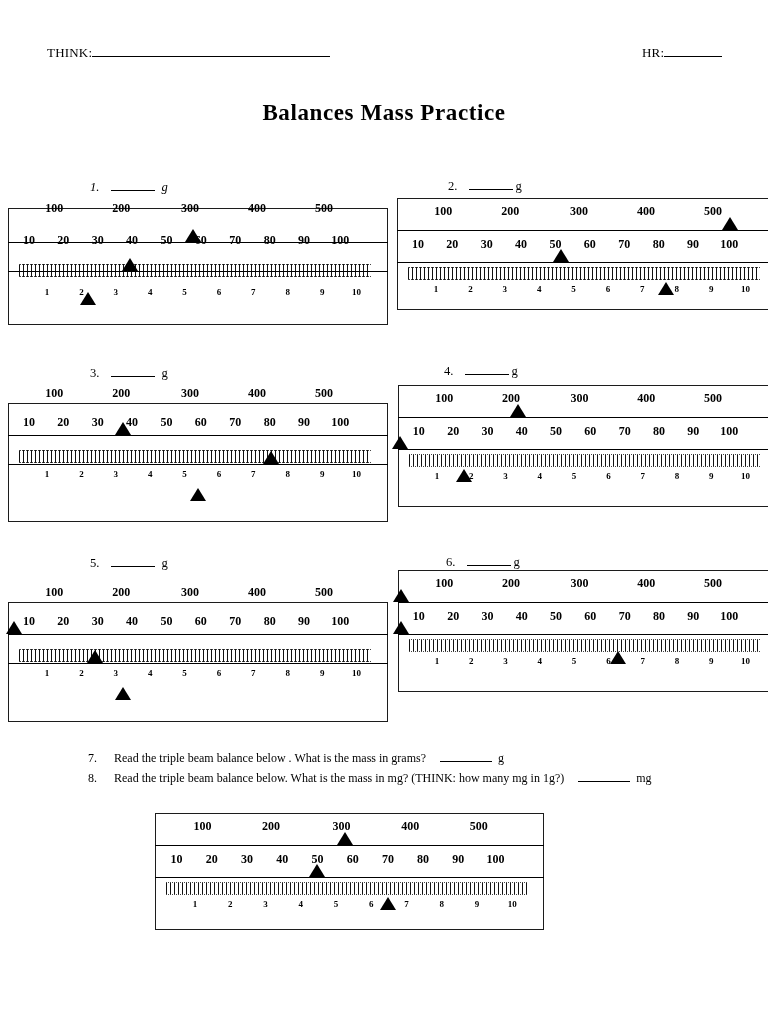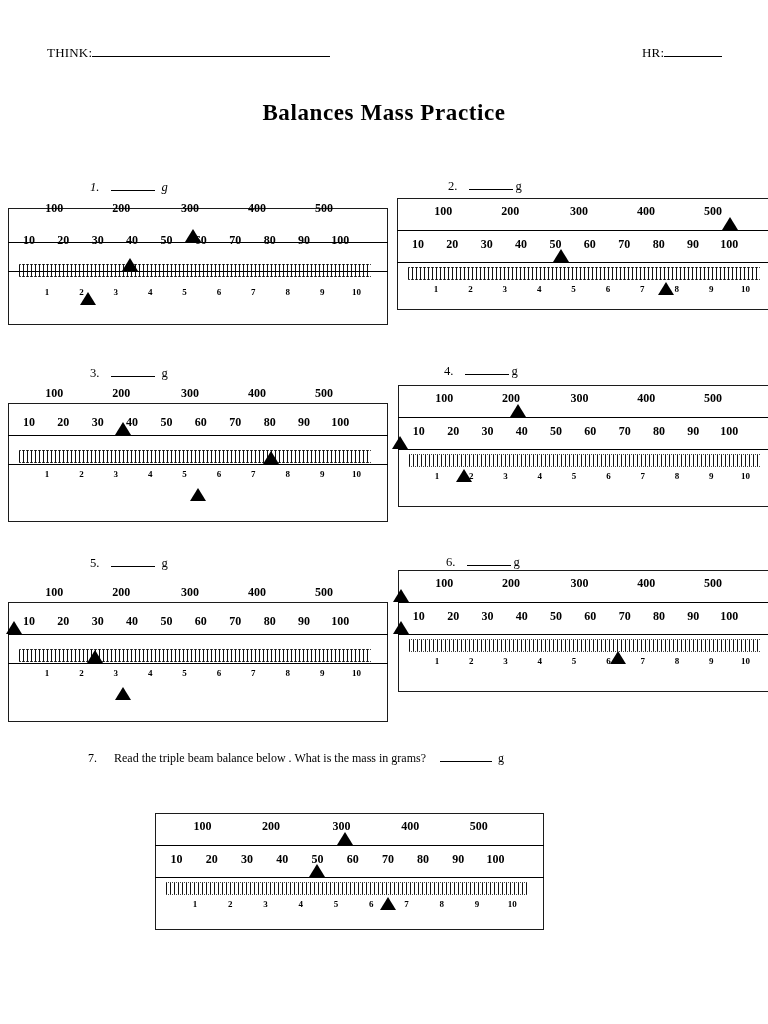--- a/index.html
+++ b/index.html
@@ -330,6 +330,9 @@
     <div class="q-line">
       <span class="q-num">7.</span><span>Read the triple beam balance below .  What is the mass in grams?</span><span class="blank"></span><span class="unit">g</span>
     </div>
+    <div class="q-line">
+      <span class="q-num">8.</span><span>Read the triple beam balance below.  What is the mass in mg? (THINK: how many mg in 1g?)</span><span class="blank"></span><span class="unit">mg</span>
+    </div>
   </div>
 
   <div class="scale-box" id="bottom-scale">

